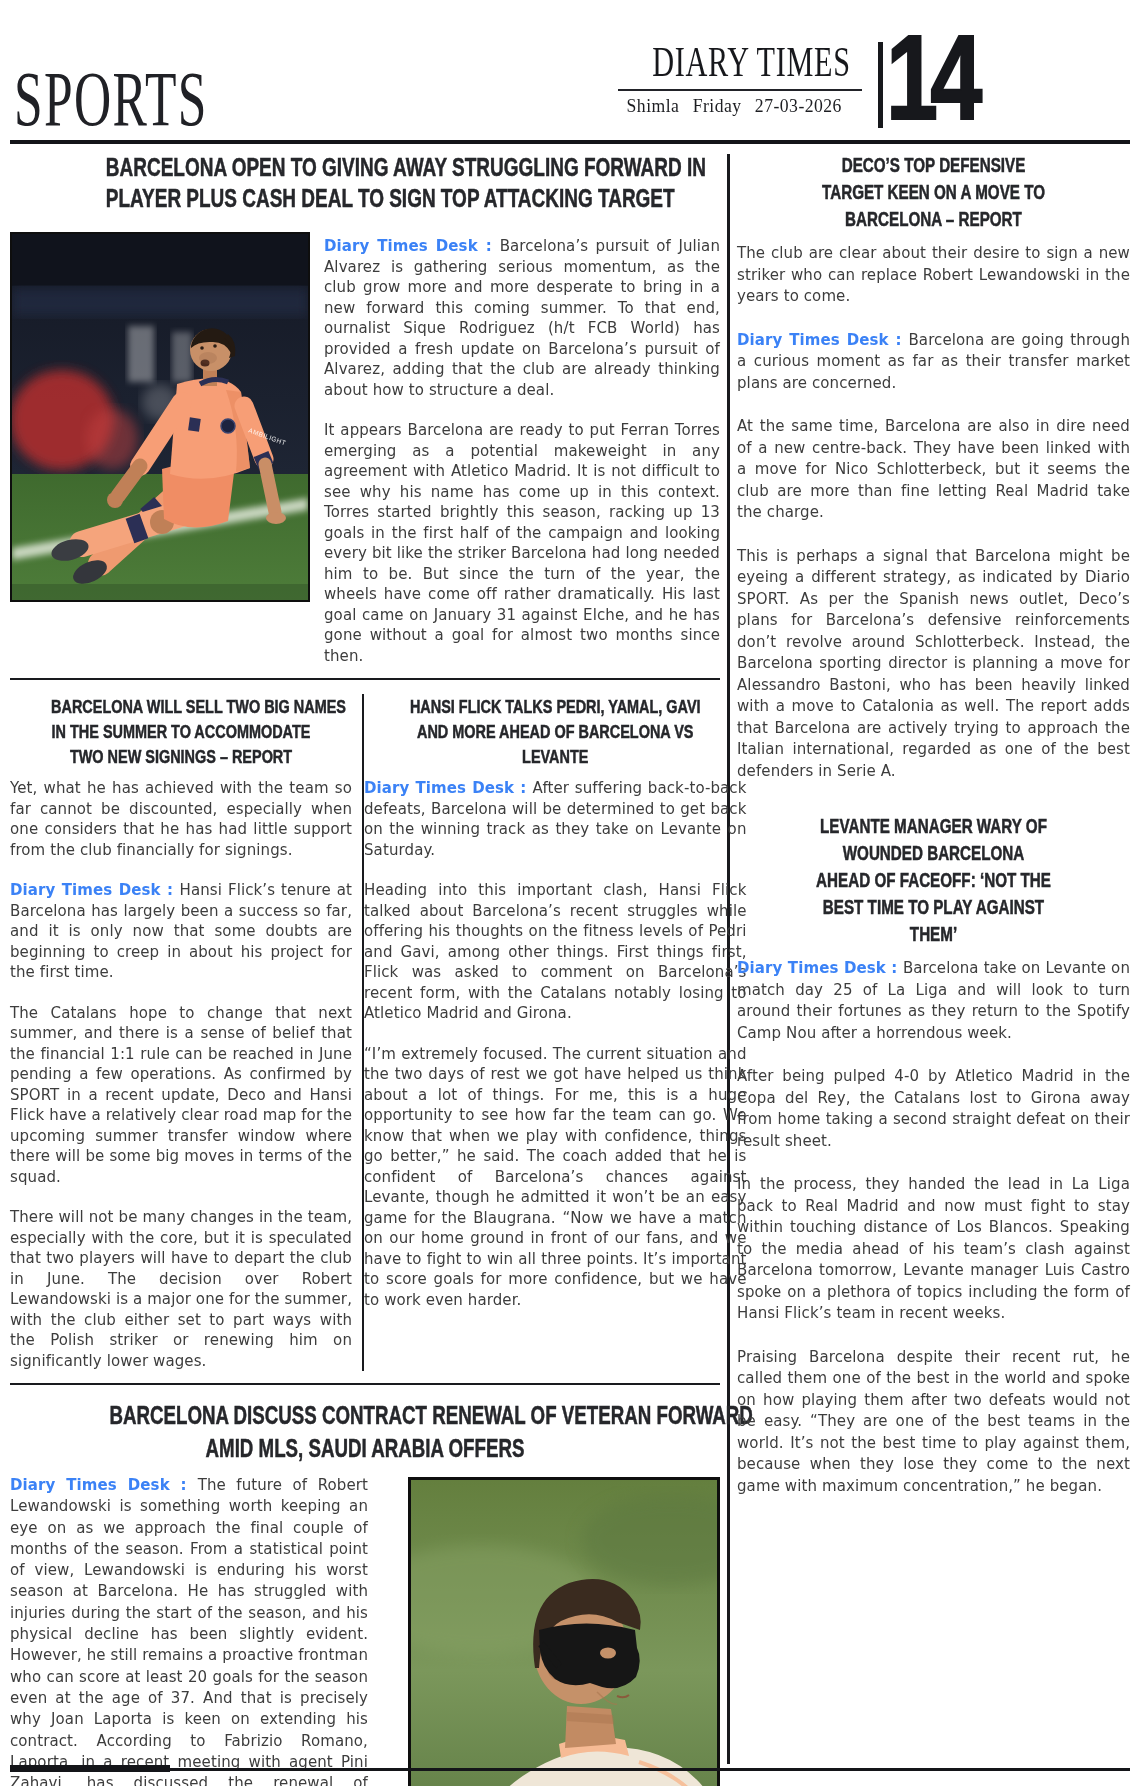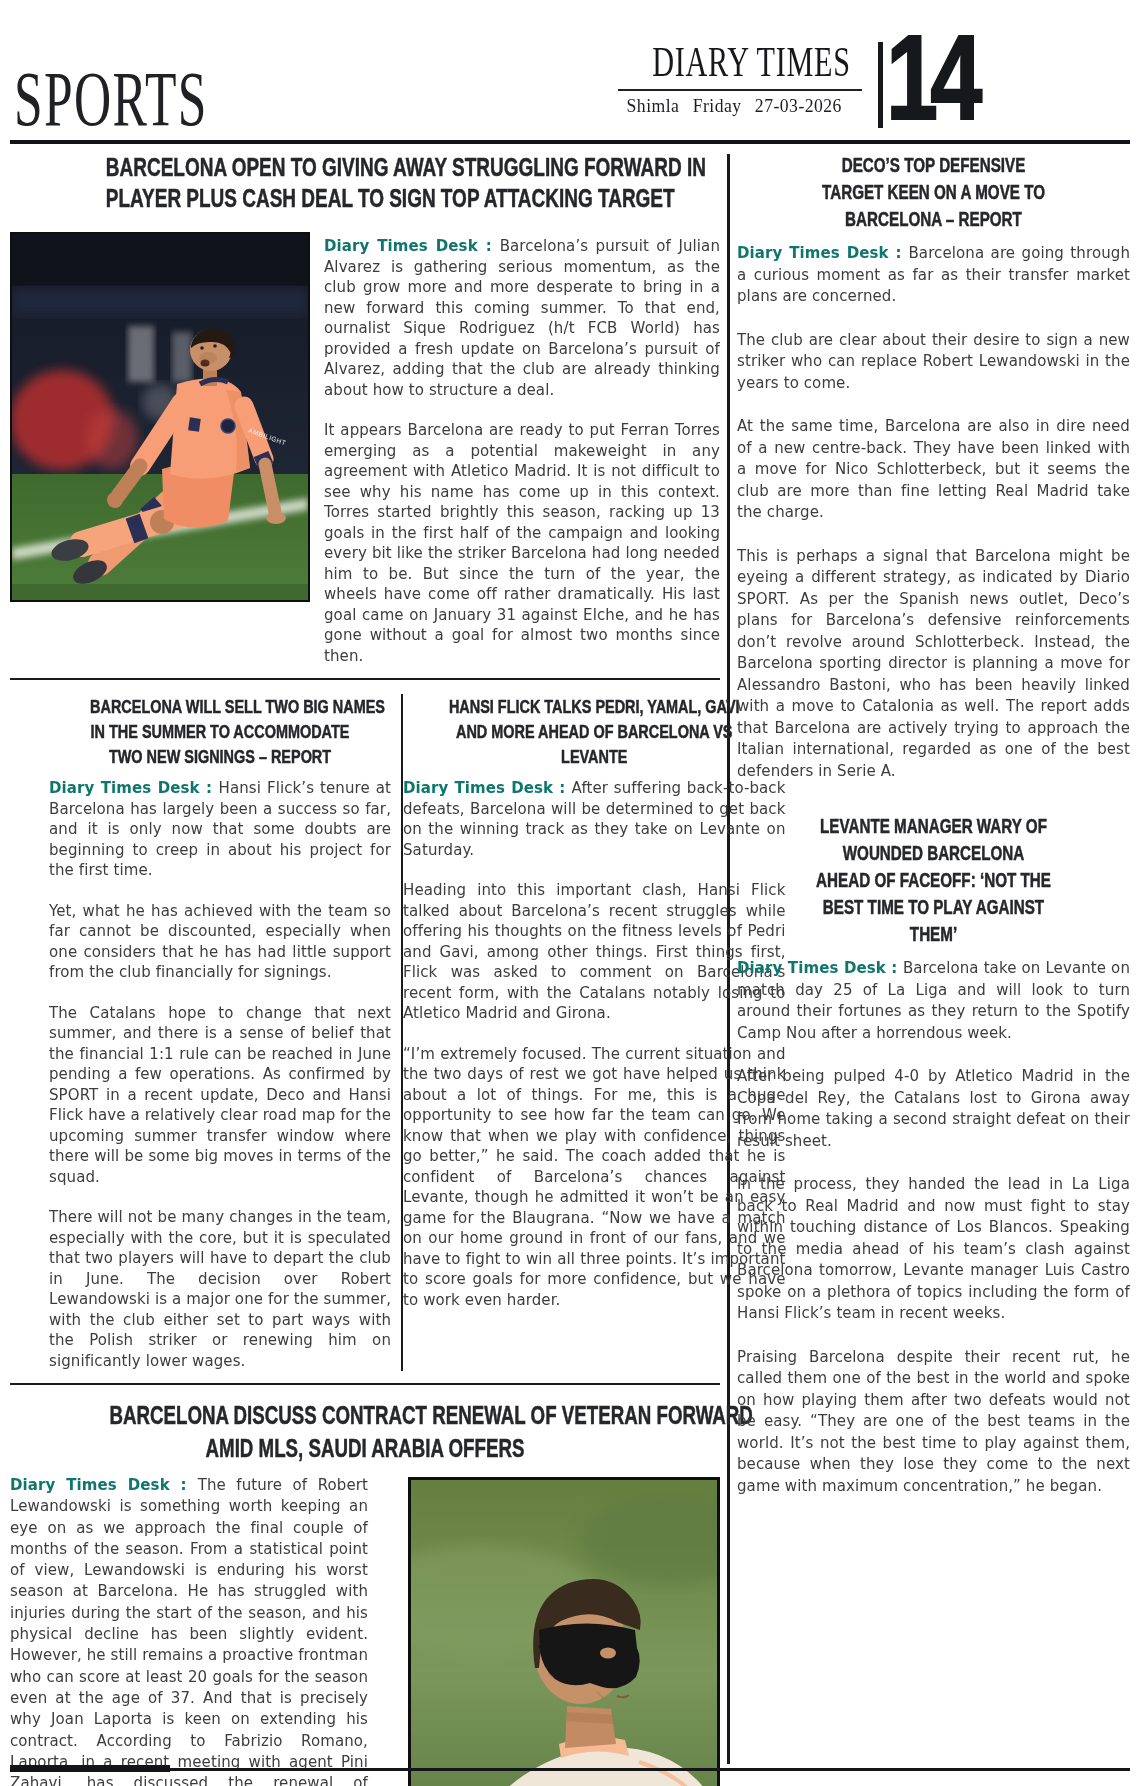--- a/index.html
+++ b/index.html
@@ -61,7 +61,7 @@
   
   .body-text p { margin:0 0 20px; text-align:justify; font-size:15px; line-height:20.5px; letter-spacing:0.1px; }
   .body-text p:last-child { margin-bottom:0; }
-  .desk { font-weight:700; color:#0f766e; }
+  .desk { font-weight:700; color:#3b82f6; }
   .col-right .body-text p { line-height:21.5px; margin-bottom:22px; }
 
   

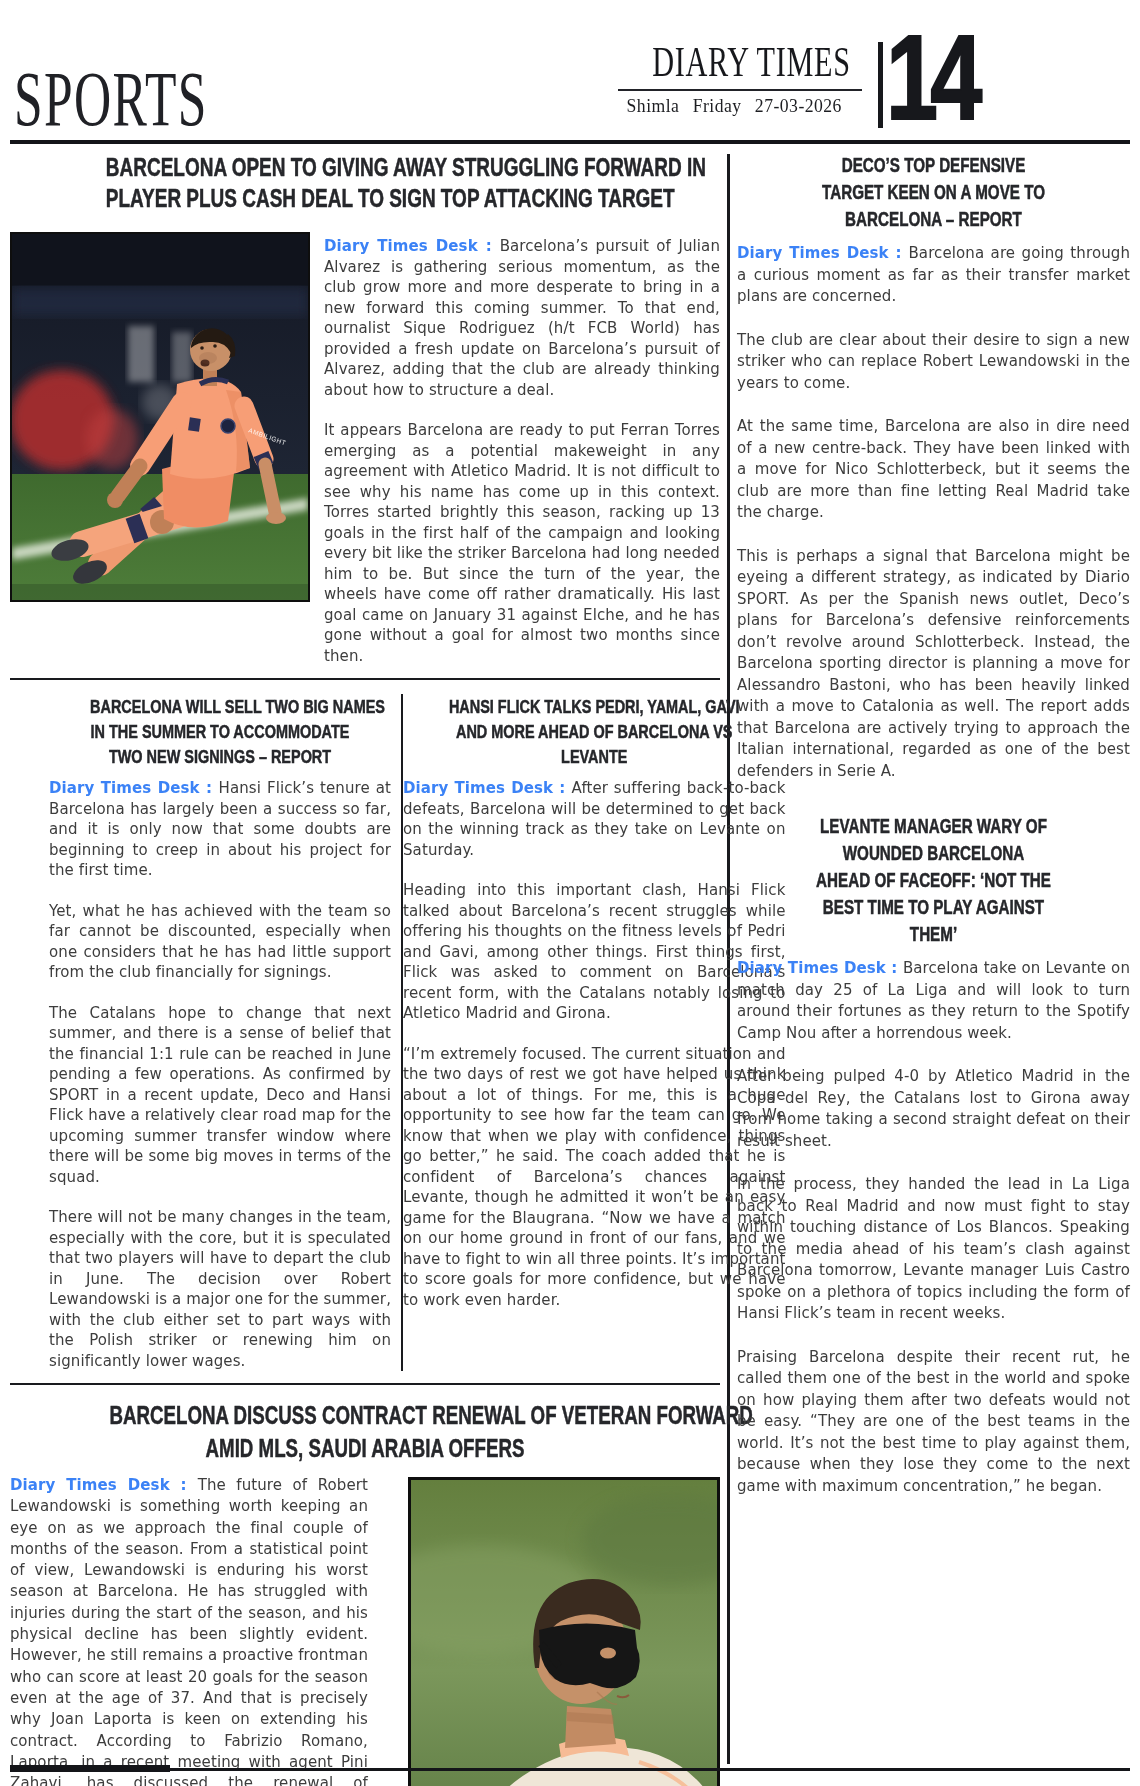--- a/index.html
+++ b/index.html
@@ -287,8 +287,8 @@
         <div class="hl-line">BARCELONA – REPORT</div>
       </div>
       <div class="body-text">
+        <p><span>The club are clear about their desire to sign a new striker who can replace Robert Lewandowski in the years to come.</span></p>
         <p><strong class="desk">Diary Times Desk : </strong><span>Barcelona are going through a curious moment as far as their transfer market plans are concerned.</span></p>
-        <p><span>The club are clear about their desire to sign a new striker who can replace Robert Lewandowski in the years to come.</span></p>
         <p><span>At the same time, Barcelona are also in dire need of a new centre-back. They have been linked with a move for Nico Schlotterbeck, but it seems the club are more than fine letting Real Madrid take the charge.</span></p>
         <p><span>This is perhaps a signal that Barcelona might be eyeing a different strategy, as indicated by Diario SPORT. As per the Spanish news outlet, Deco’s plans for Barcelona’s defensive reinforcements don’t revolve around Schlotterbeck. Instead, the Barcelona sporting director is planning a move for Alessandro Bastoni, who has been heavily linked with a move to Catalonia as well. The report adds that Barcelona are actively trying to approach the Italian international, regarded as one of the best defenders in Serie A.</span></p>
       </div>

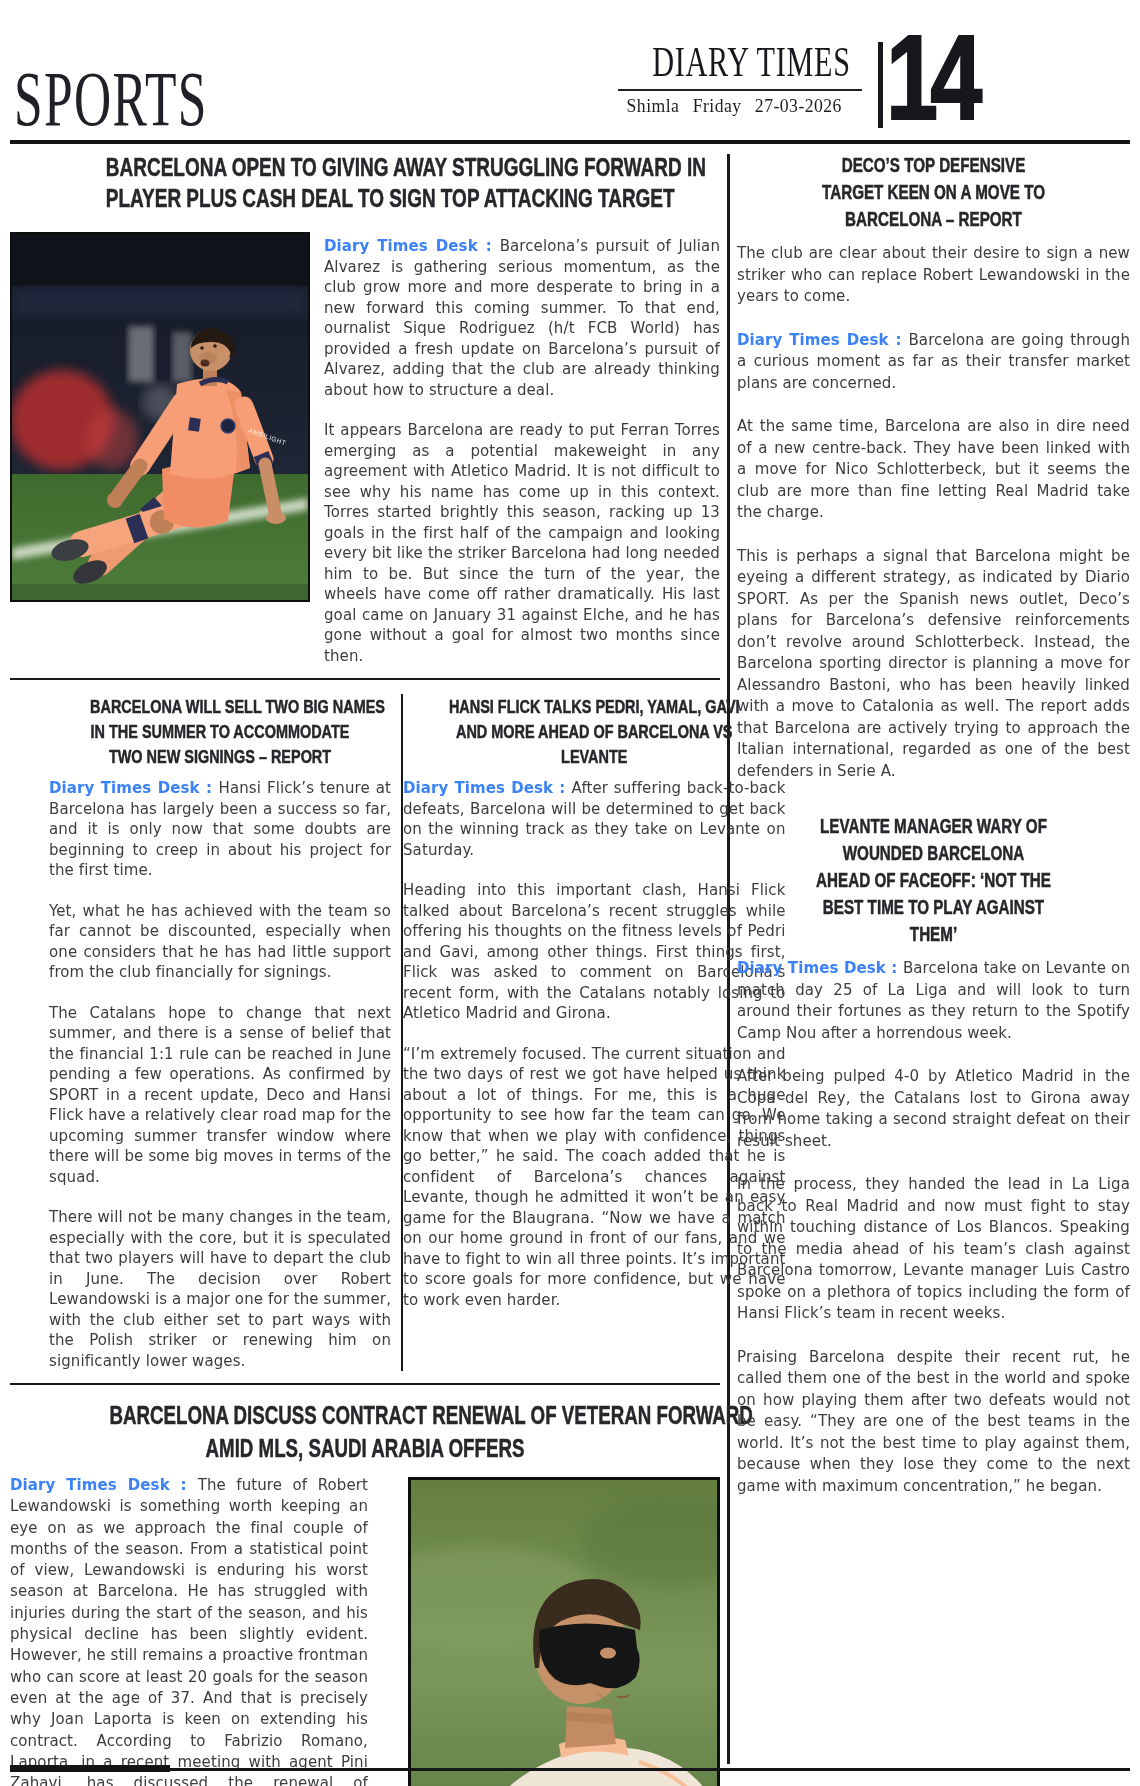--- a/index.html
+++ b/index.html
@@ -74,7 +74,7 @@
 
   .rule { border:none; border-top:2.5px solid #191a1e; margin:12px 0 14px; }
 
-  .mid-row { display:flex; min-height:628px;margin-left:39px; }
+  .mid-row { display:flex; min-height:628px; }
   .mid-left  { width:352px; box-sizing:border-box; padding-right:10px; }
   .mid-right { flex:1; border-left:2.5px solid #191a1e; padding-left:0; }
   .mid-row .hl { margin-bottom:9px; }

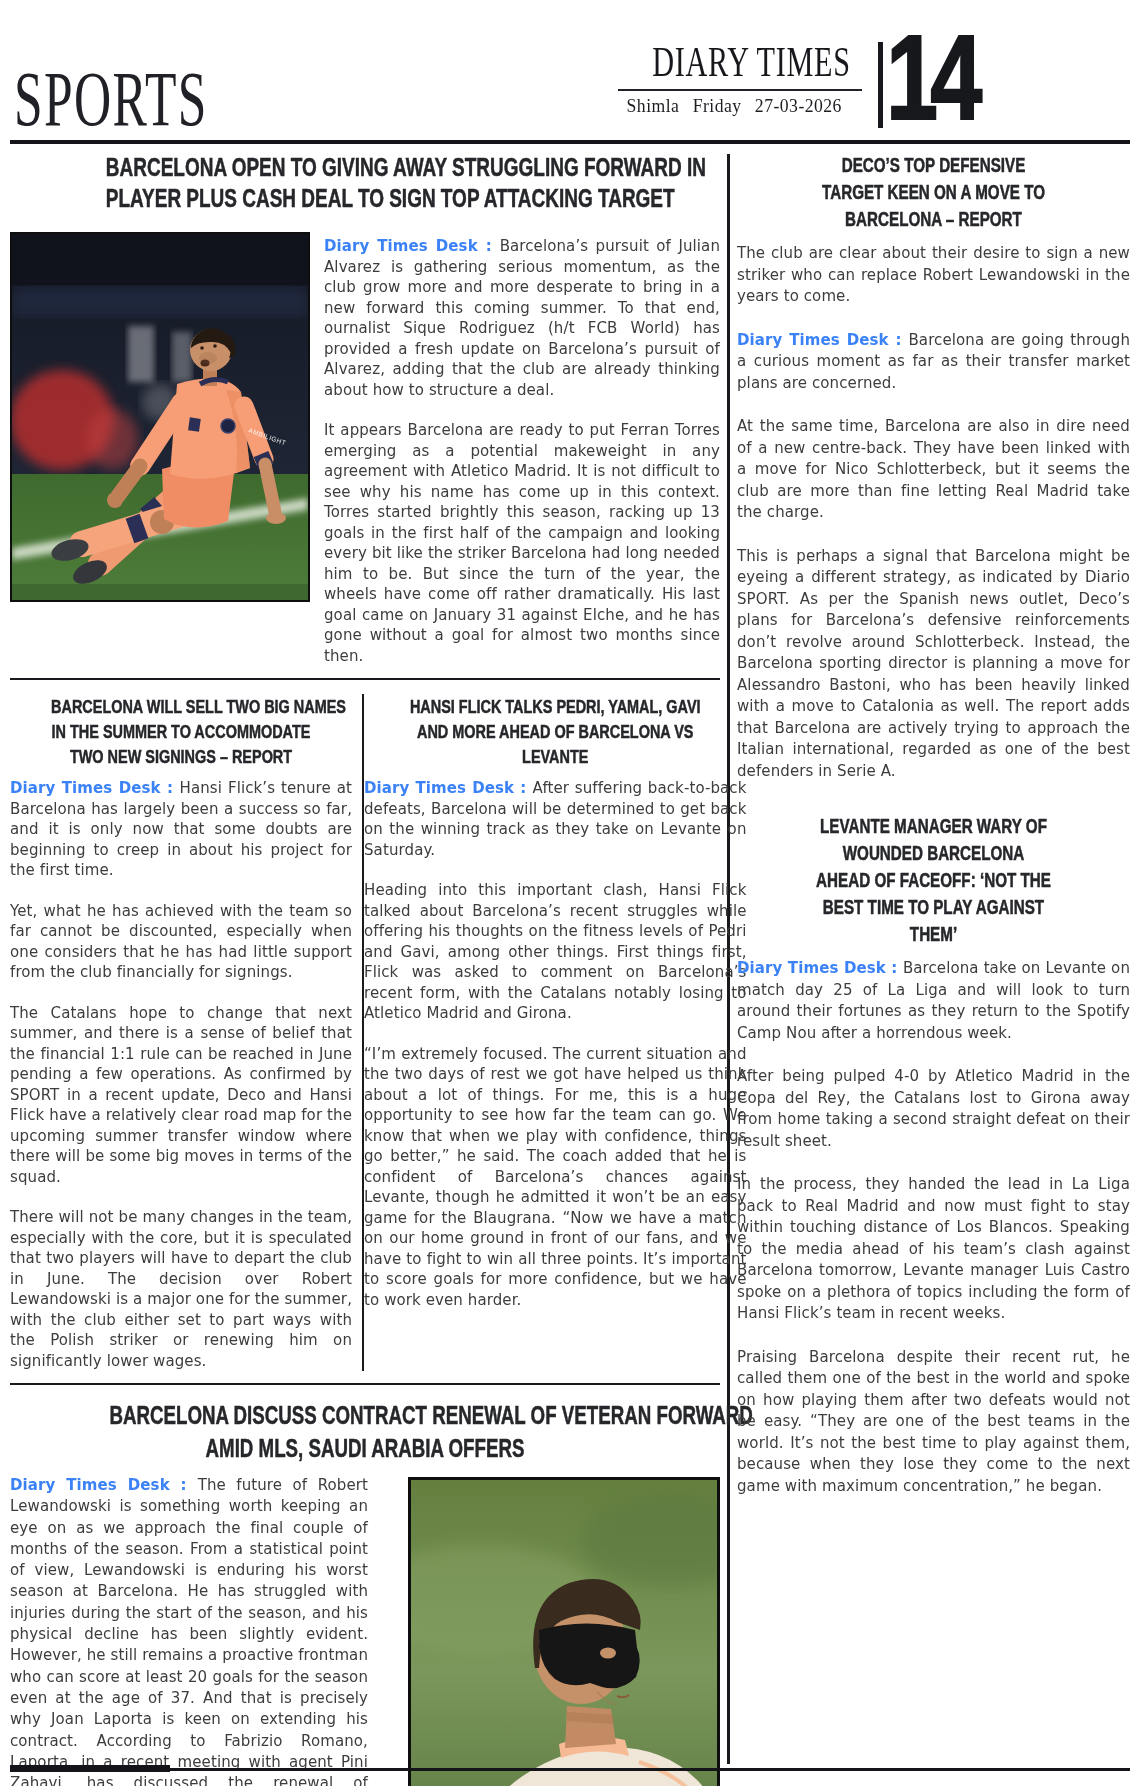--- a/index.html
+++ b/index.html
@@ -197,8 +197,8 @@
           <div class="hl-line">TWO NEW SIGNINGS – REPORT</div>
         </div>
         <div class="body-text">
+          <p><span>Yet, what he has achieved with the team so far cannot be discounted, especially when one considers that he has had little support from the club financially for signings.</span></p>
           <p><strong class="desk">Diary Times Desk : </strong><span>Hansi Flick’s tenure at Barcelona has largely been a success so far, and it is only now that some doubts are beginning to creep in about his project for the first time.</span></p>
-          <p><span>Yet, what he has achieved with the team so far cannot be discounted, especially when one considers that he has had little support from the club financially for signings.</span></p>
           <p><span>The Catalans hope to change that next summer, and there is a sense of belief that the financial 1:1 rule can be reached in June pending a few operations. As confirmed by SPORT in a recent update, Deco and Hansi Flick have a relatively clear road map for the upcoming summer transfer window where there will be some big moves in terms of the squad.</span></p>
           <p><span>There will not be many changes in the team, especially with the core, but it is speculated that two players will have to depart the club in June. The decision over Robert Lewandowski is a major one for the summer, with the club either set to part ways with the Polish striker or renewing him on significantly lower wages.</span></p>
         </div>

